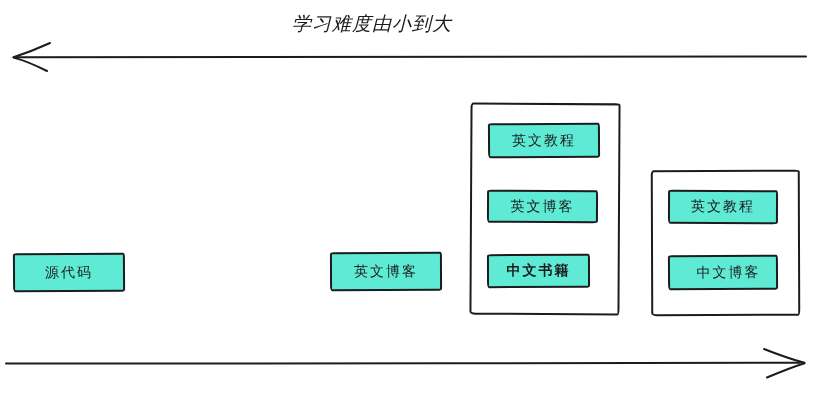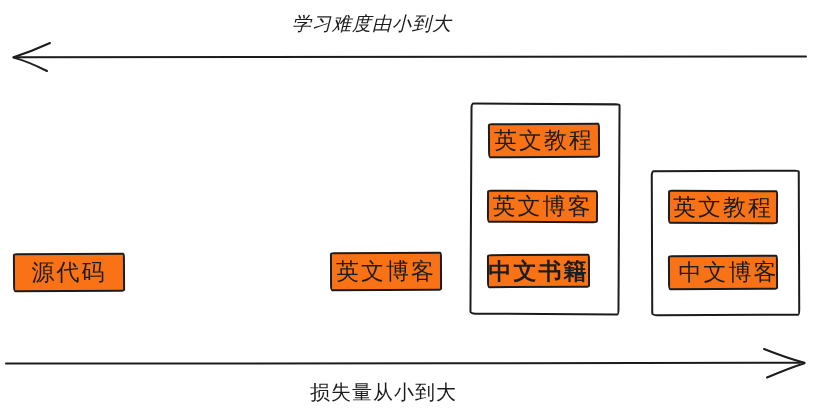--- a/index.html
+++ b/index.html
@@ -38,11 +38,11 @@
   .sketch-box {
     position: absolute;
     border: 2px solid var(--stroke, #1c1c1c);
-    background: #f97316;
+    background: #5eead4;
     display: flex;
     align-items: center;
     justify-content: center;
-    font-size: 23px;
+    font-size: 14px;
     letter-spacing: 2px;
     white-space: nowrap;
     

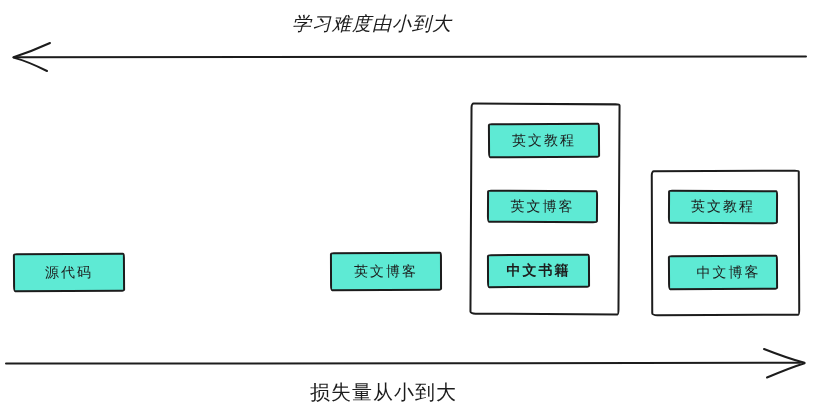--- a/index.html
+++ b/index.html
@@ -126,7 +126,6 @@
     <path d="M 767 33.5 C 780 28 794 22.5 804.5 19.2"></path>
   </svg>
 
-  <div class="axis-label" id="bottom-axis-label">损失量从小到大</div>
 
 </div>
 

